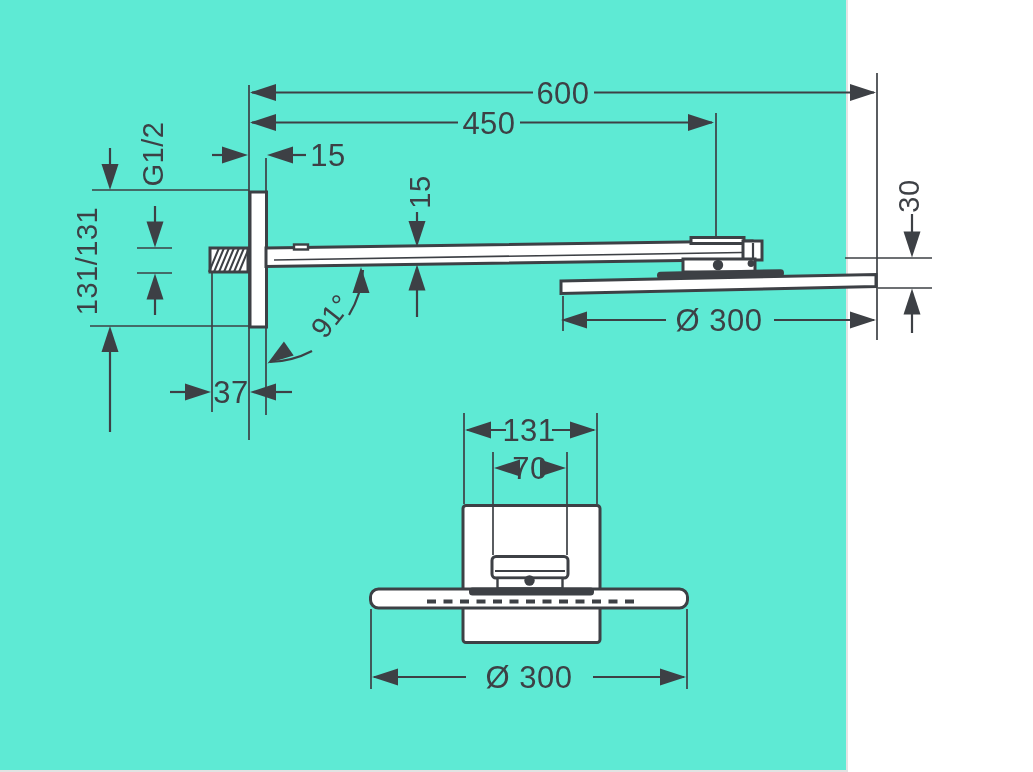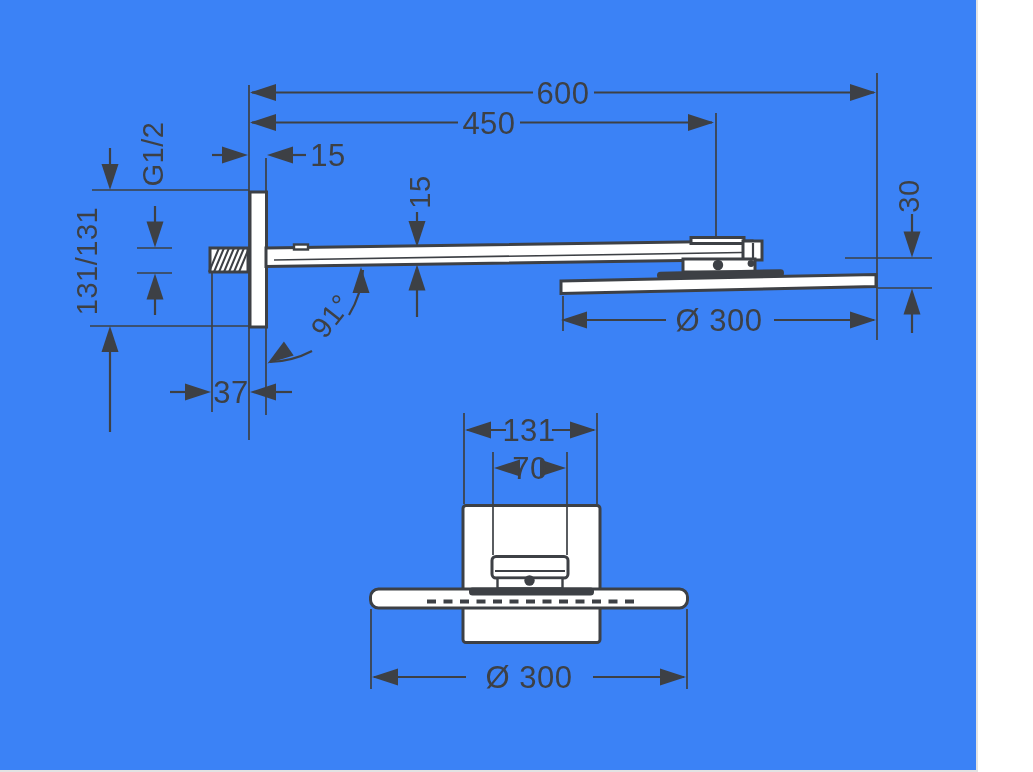--- a/index.html
+++ b/index.html
@@ -4,7 +4,7 @@
 <style>
   html,body{margin:0;padding:0;background:#ffffff;}
   .stage{
-    position:relative;width:978px;height:772px;background:#3b82f6;
+    position:relative;width:848px;height:772px;background:#5eead4;
     box-shadow:inset -2px -2px 0 #e3e3e3;
     font-family:"Liberation Sans", sans-serif;
   }

